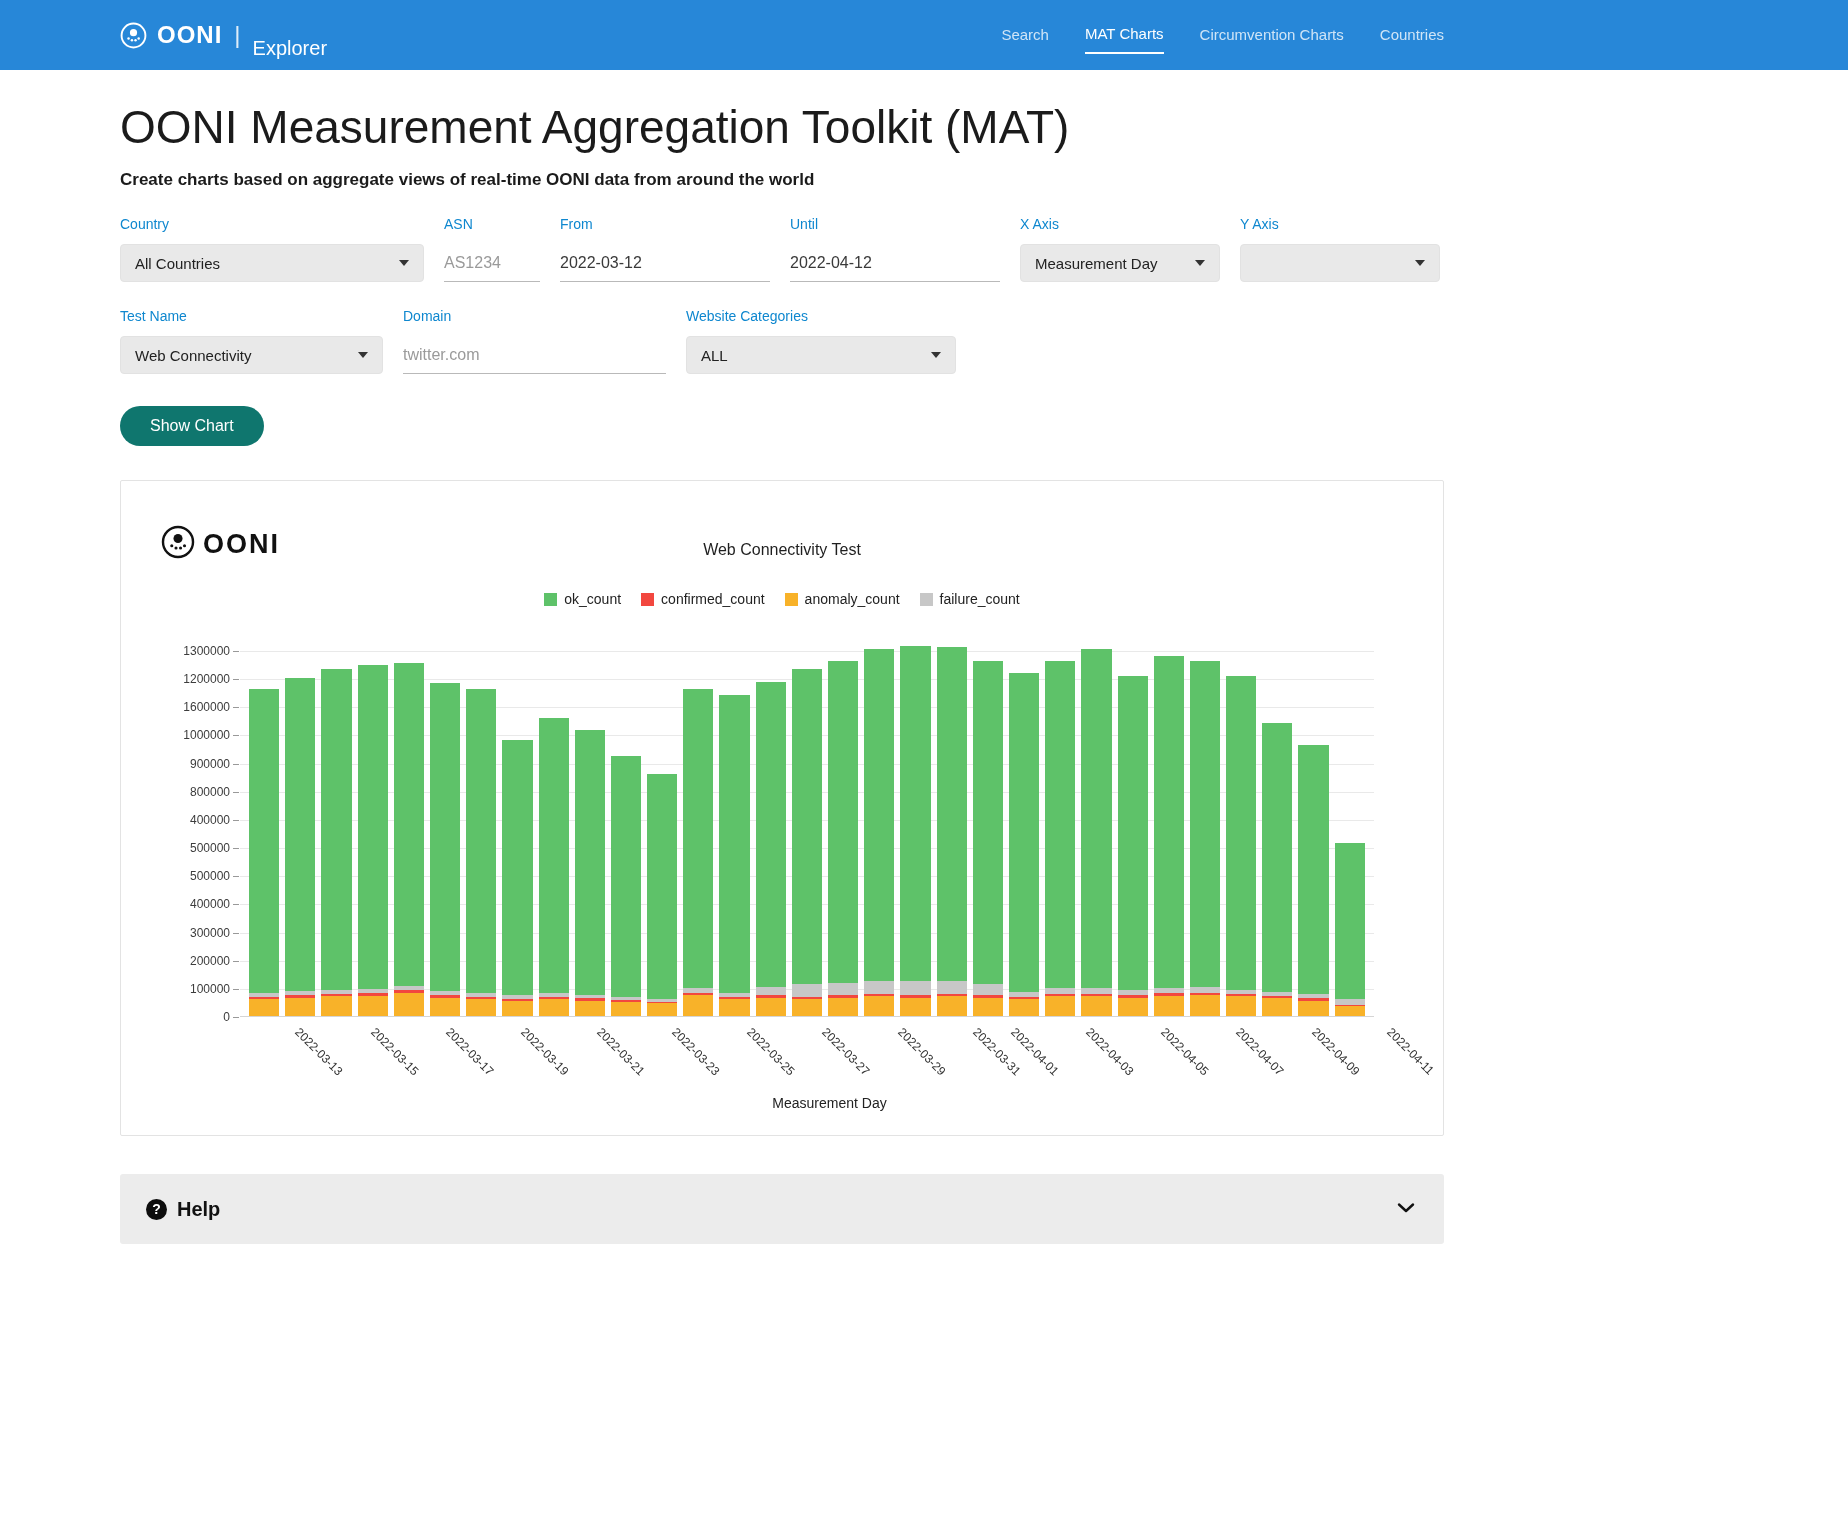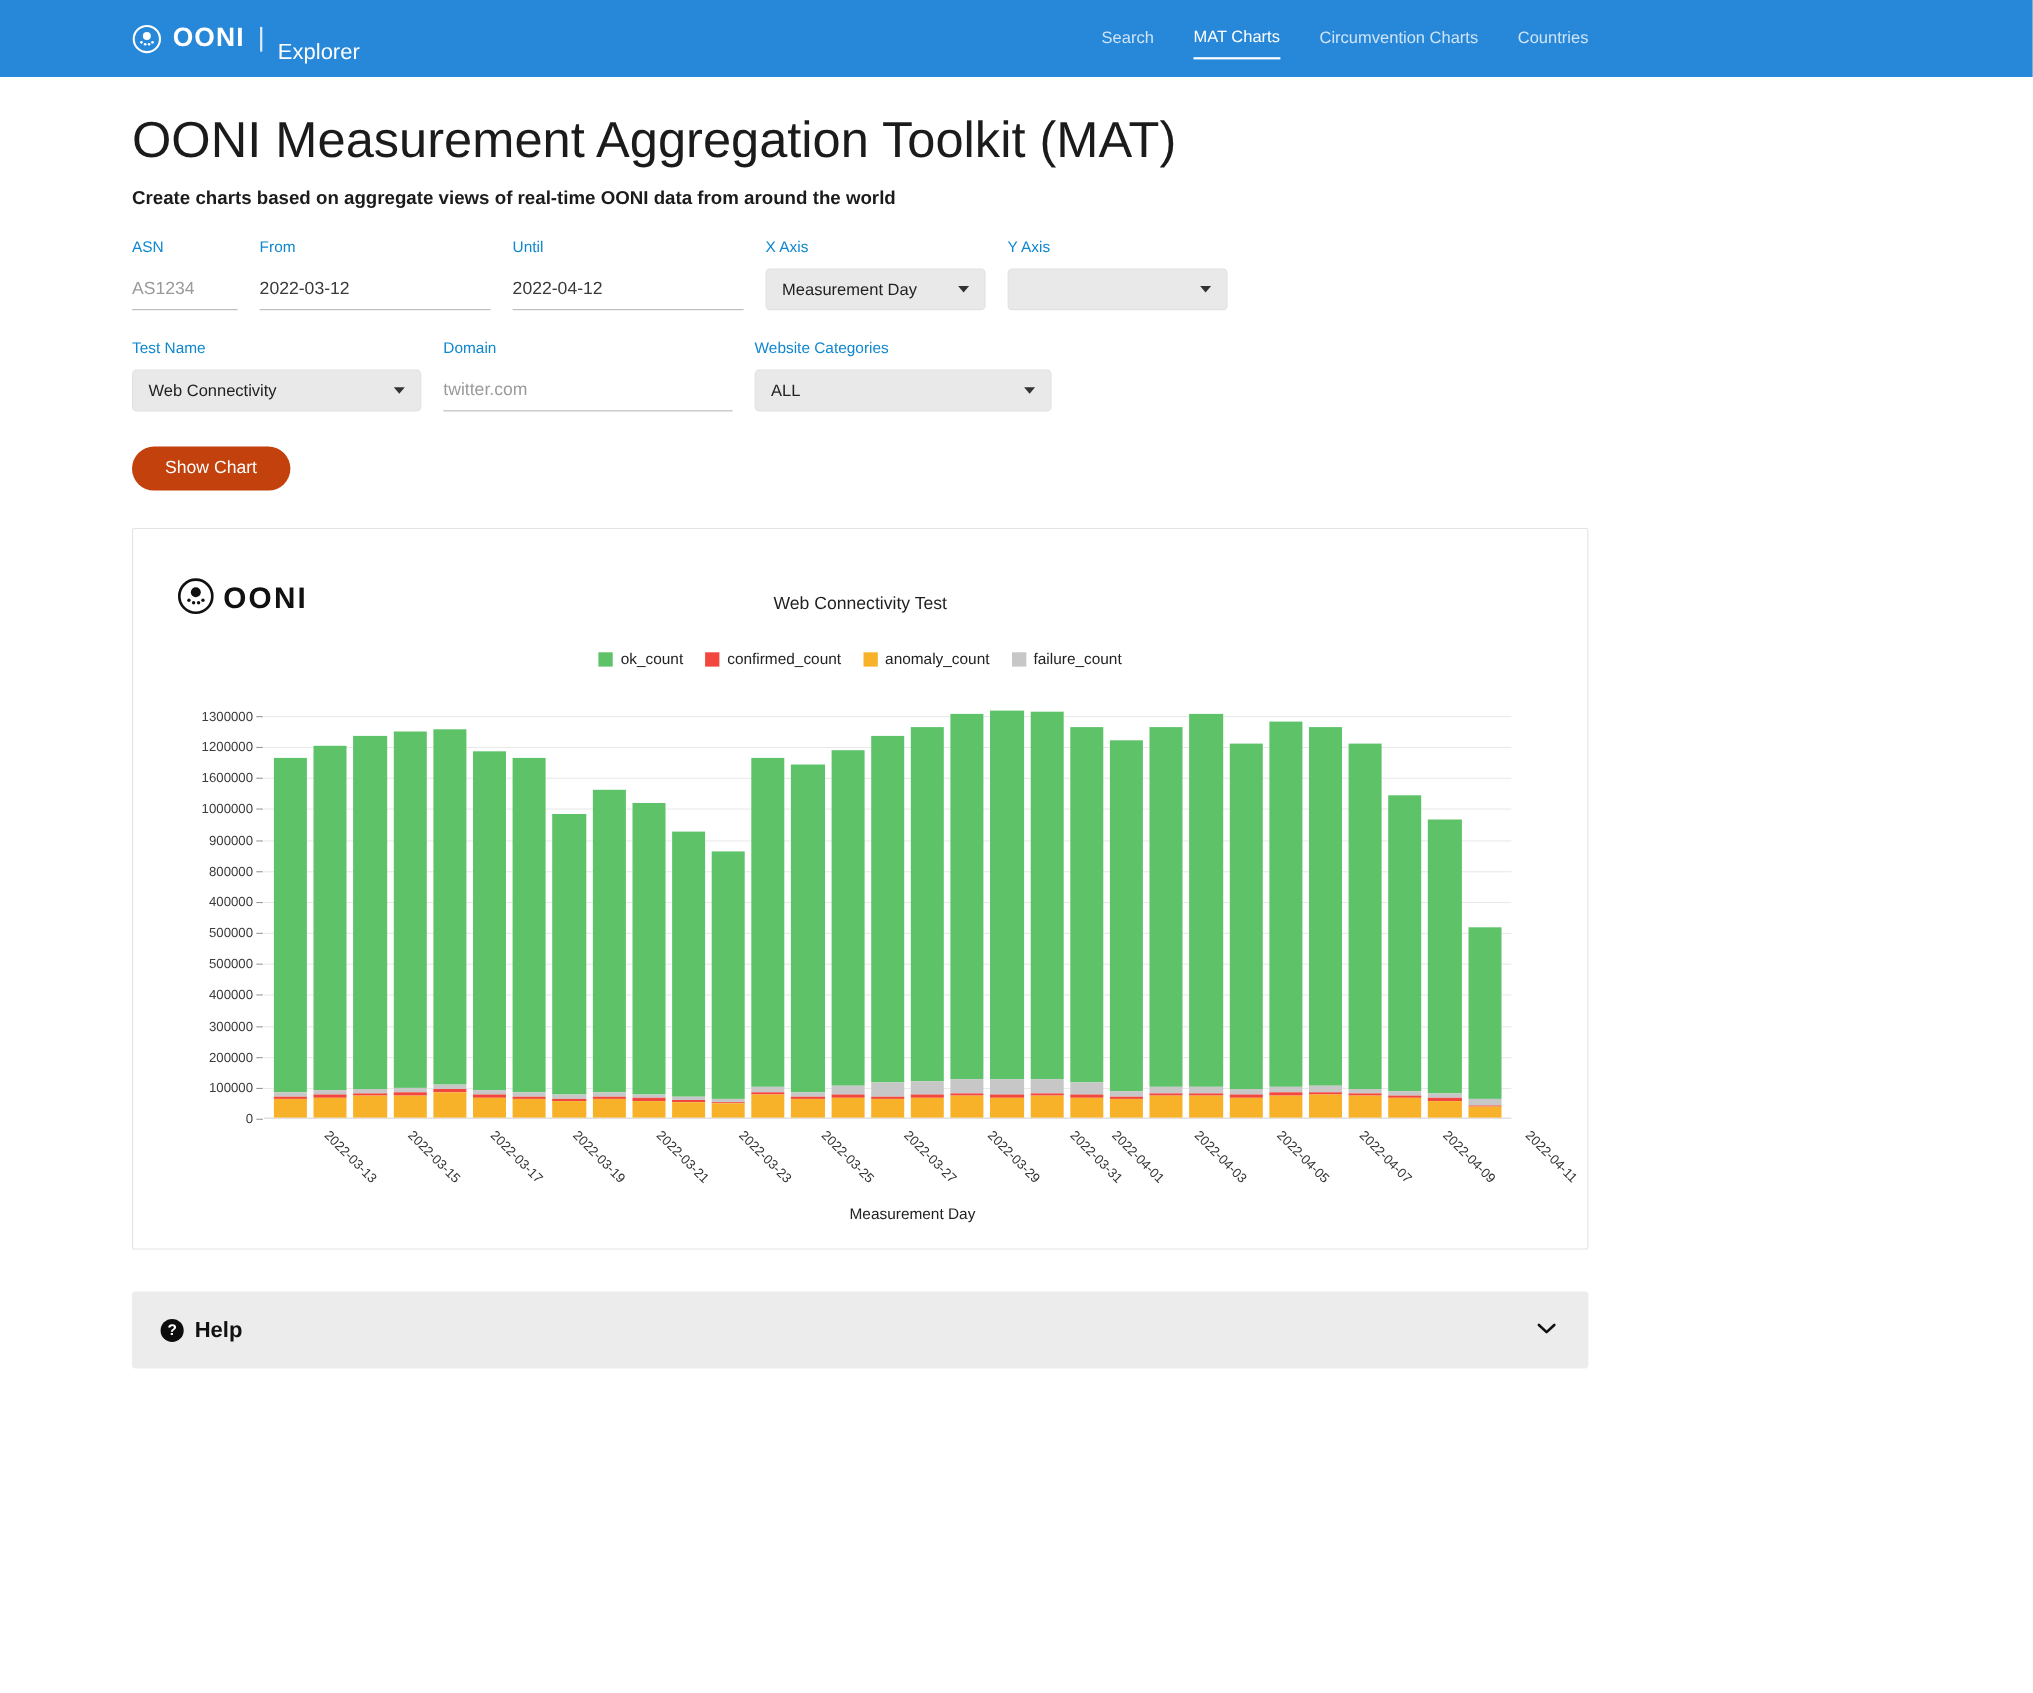--- a/index.html
+++ b/index.html
@@ -123,6 +123,13 @@
 
   
   <div class="form-row">
+    <div class="field" style="width:304px">
+      <label>Country</label>
+      <div class="select">
+        <span>All Countries</span>
+        <span class="caret"></span>
+      </div>
+    </div>
     <div class="field" style="width:96px">
       <label>ASN</label>
       <input class="tinput" placeholder="AS1234" style="">

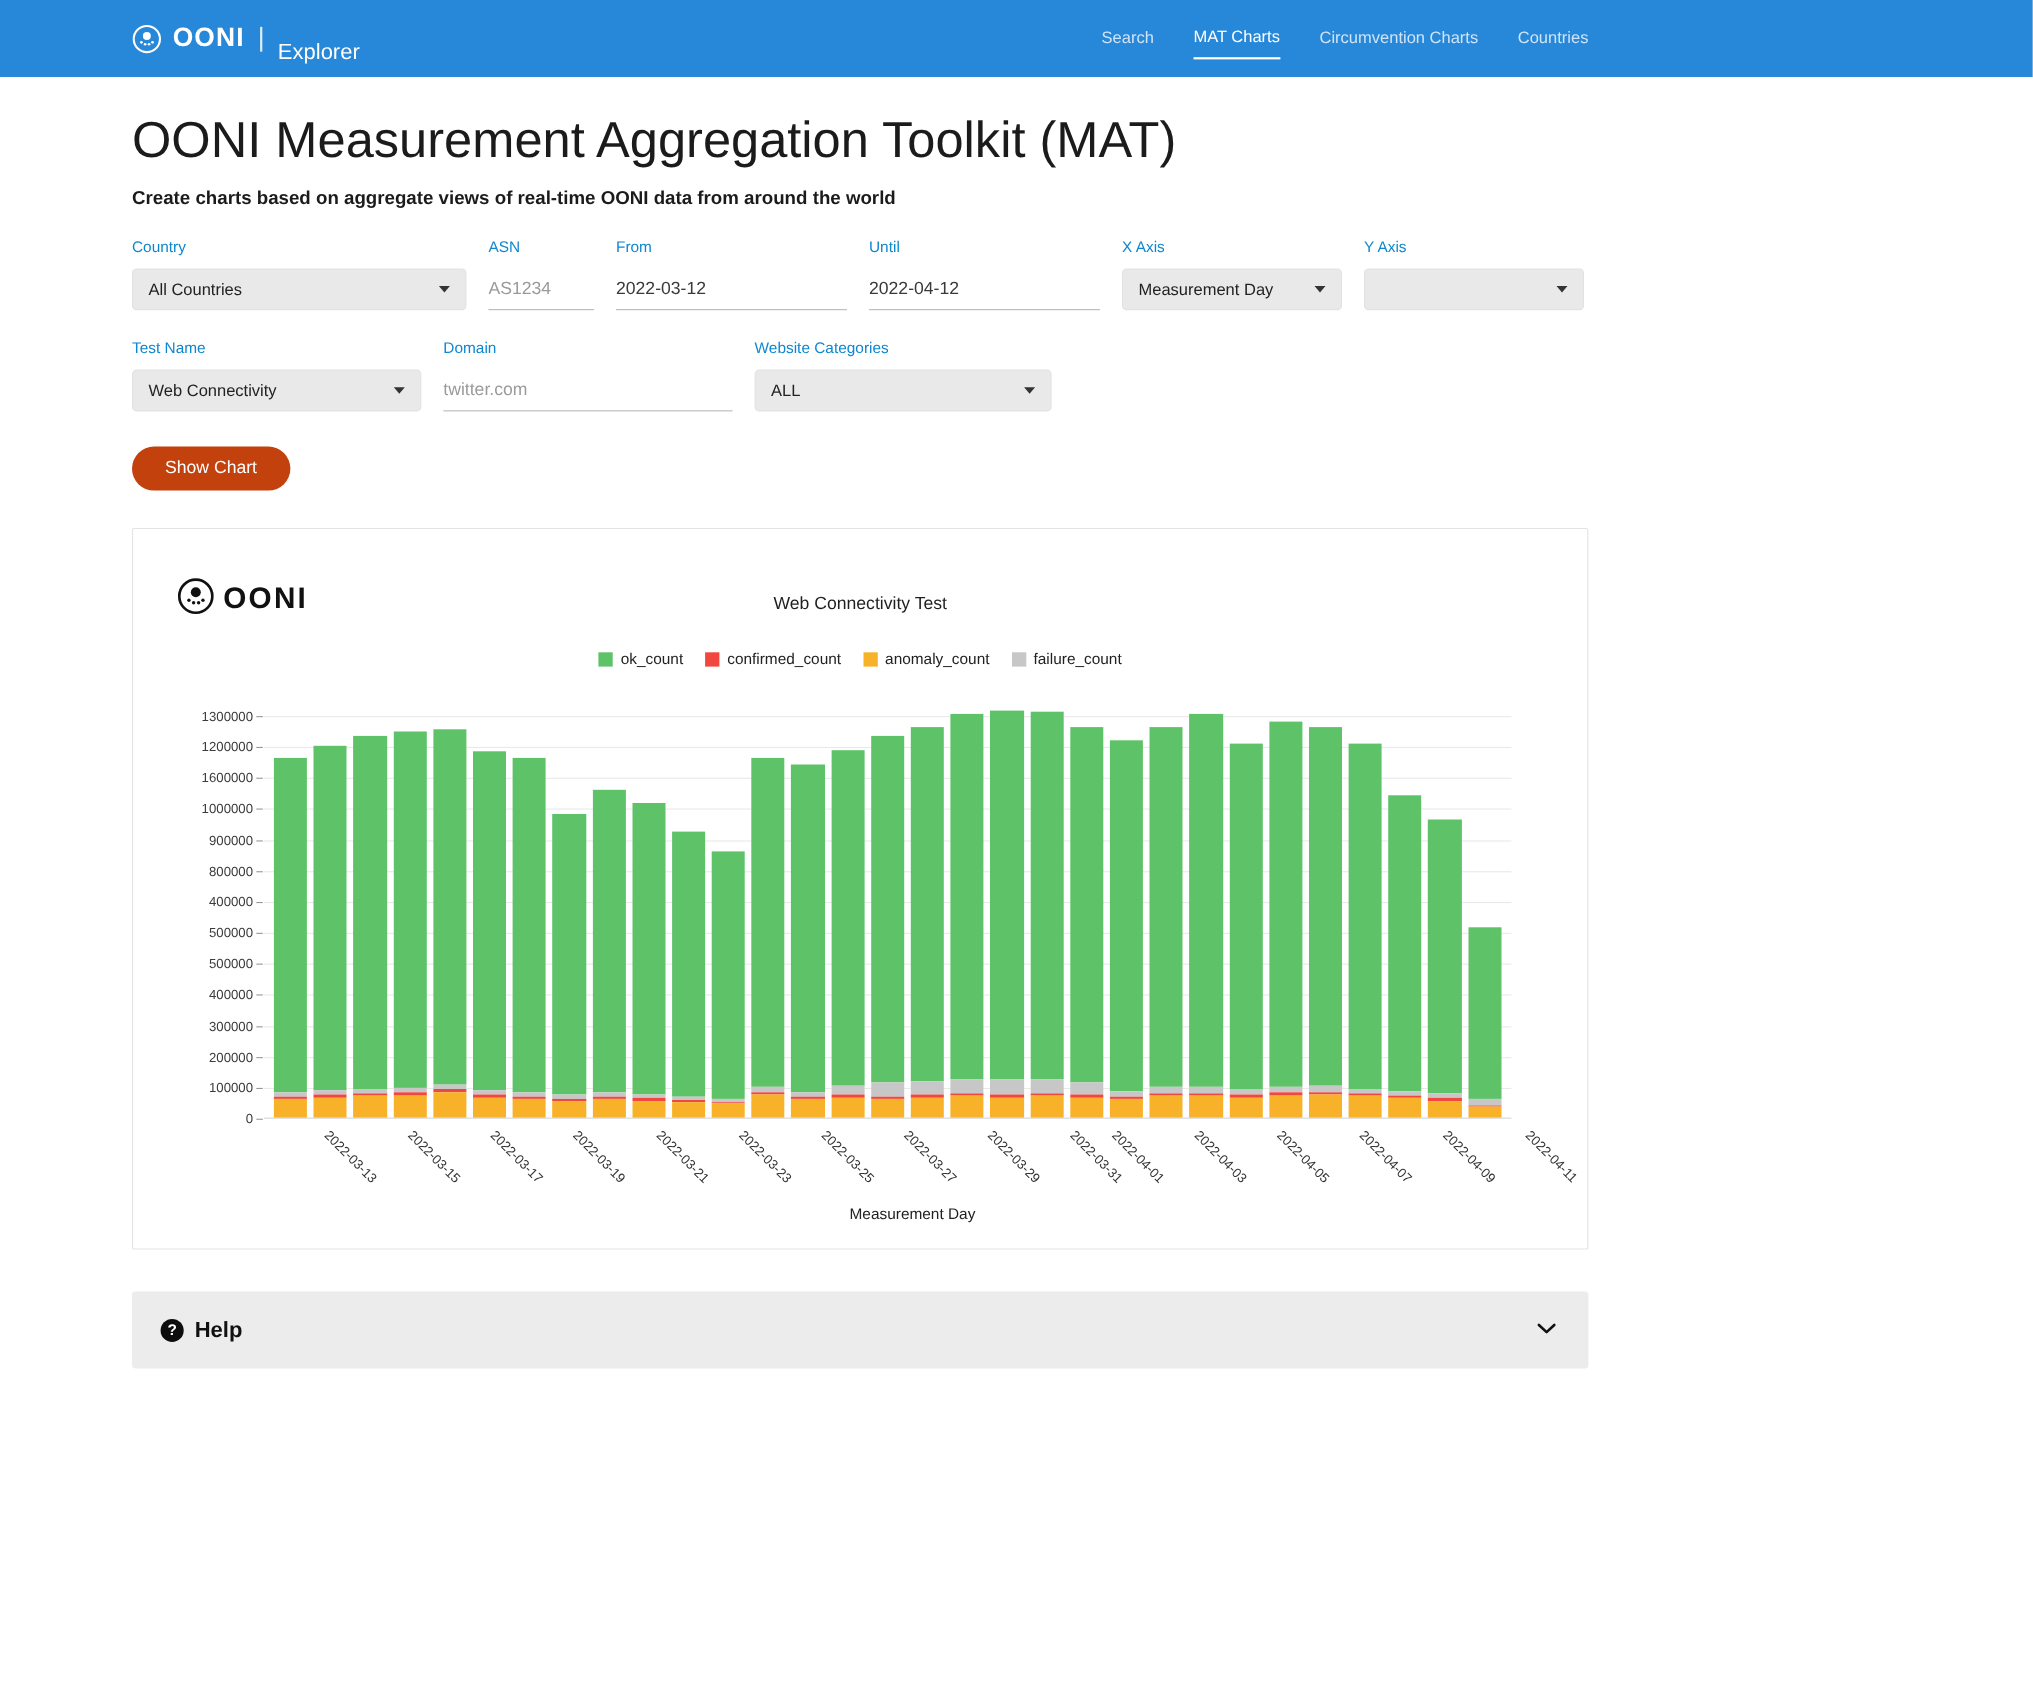--- a/index.html
+++ b/index.html
@@ -44,7 +44,7 @@
   .tinput::placeholder { color:#9a9a9a; }
 
   .show-chart-btn {
-    margin-top:32px; background:#c2410c; color:#fff; border:none; border-radius:20px;
+    margin-top:32px; background:#0f766e; color:#fff; border:none; border-radius:20px;
     font-size:16px; padding:11px 30px; cursor:pointer;
     font-family:"Liberation Sans","DejaVu Sans",sans-serif;
   }

